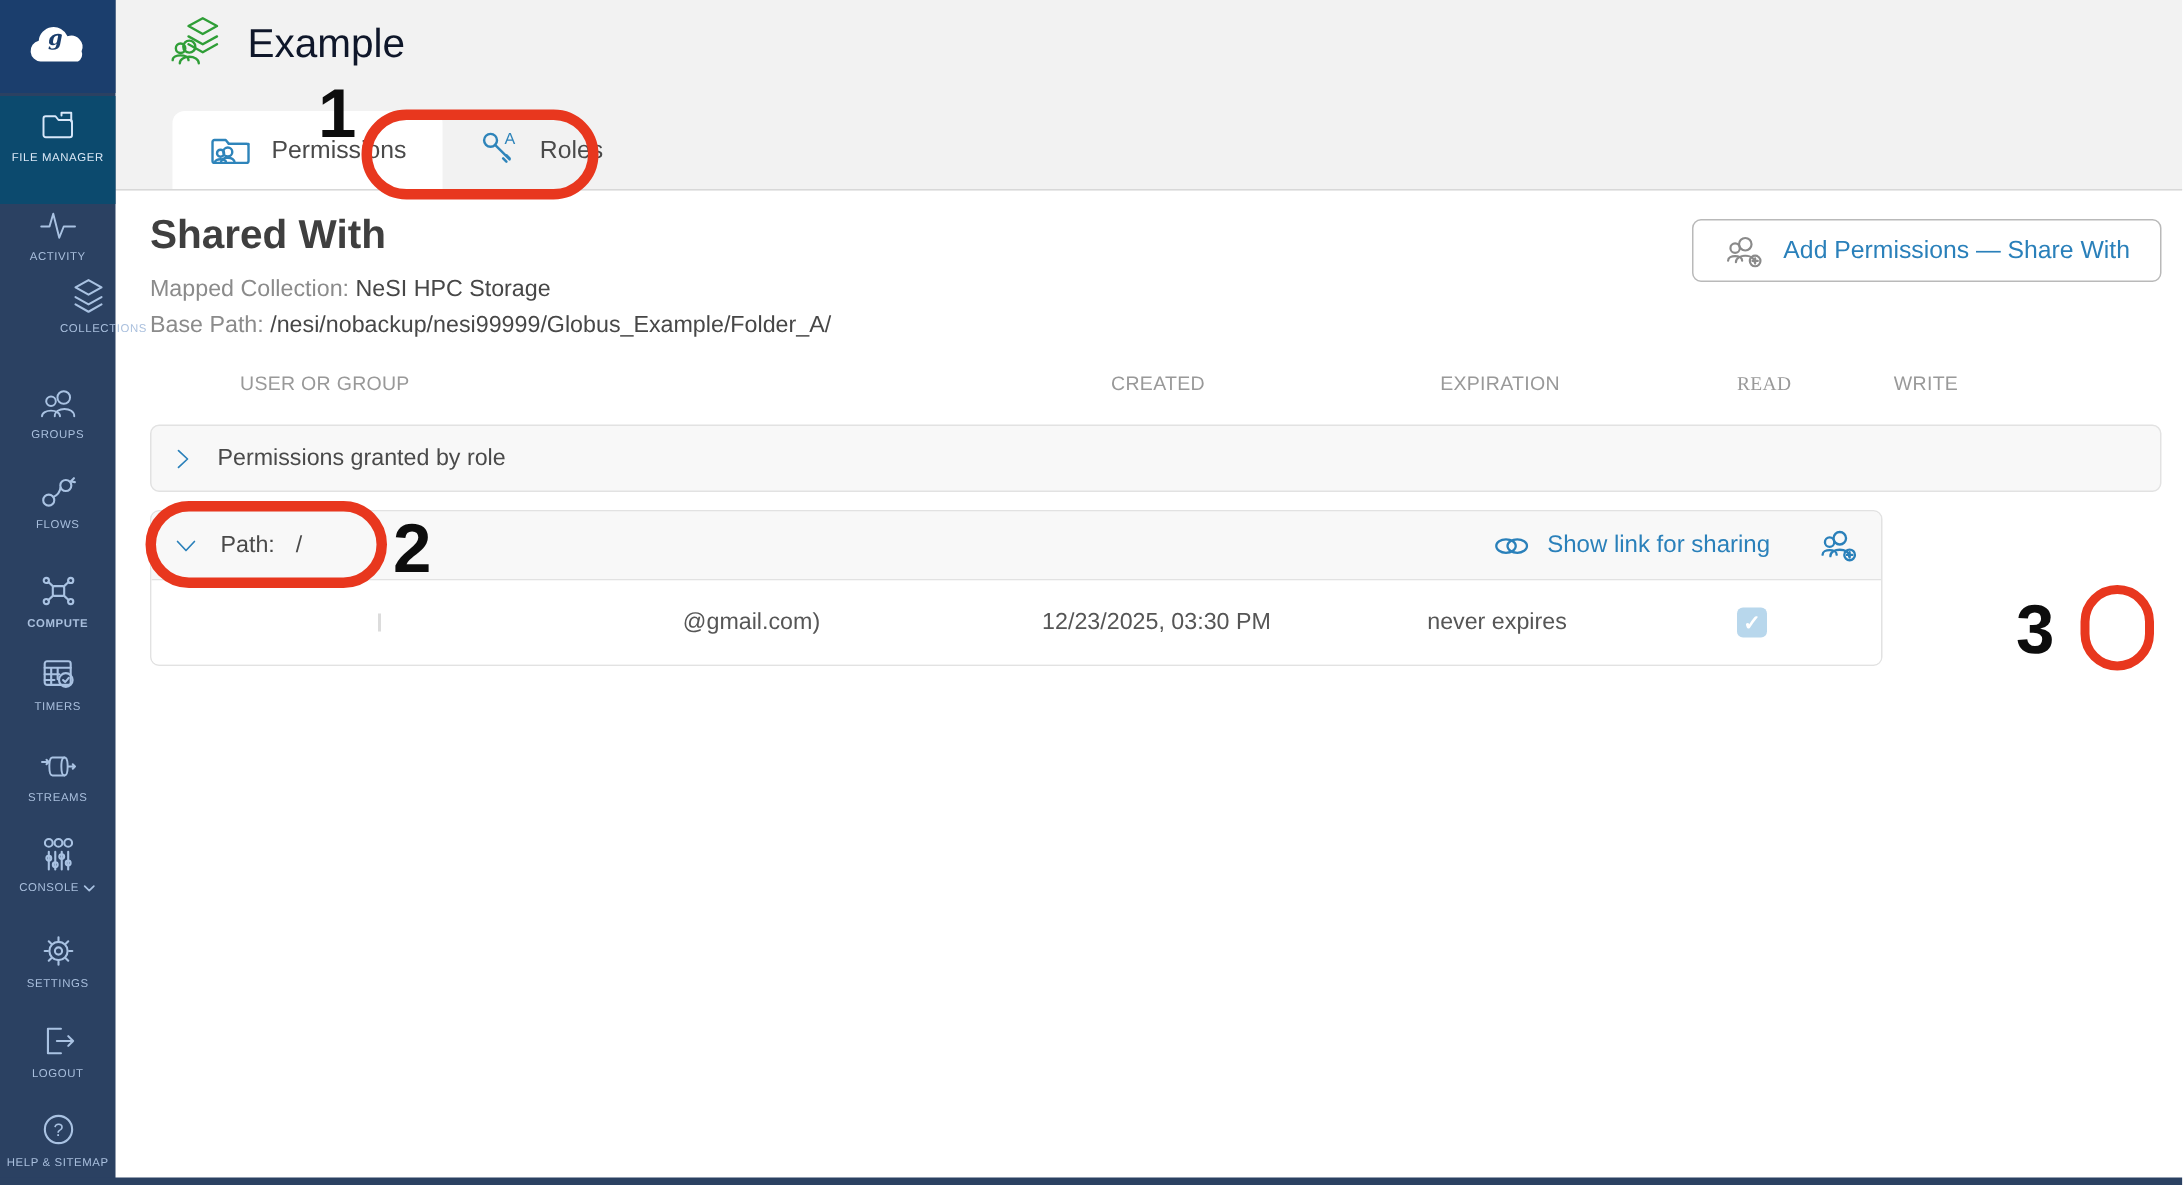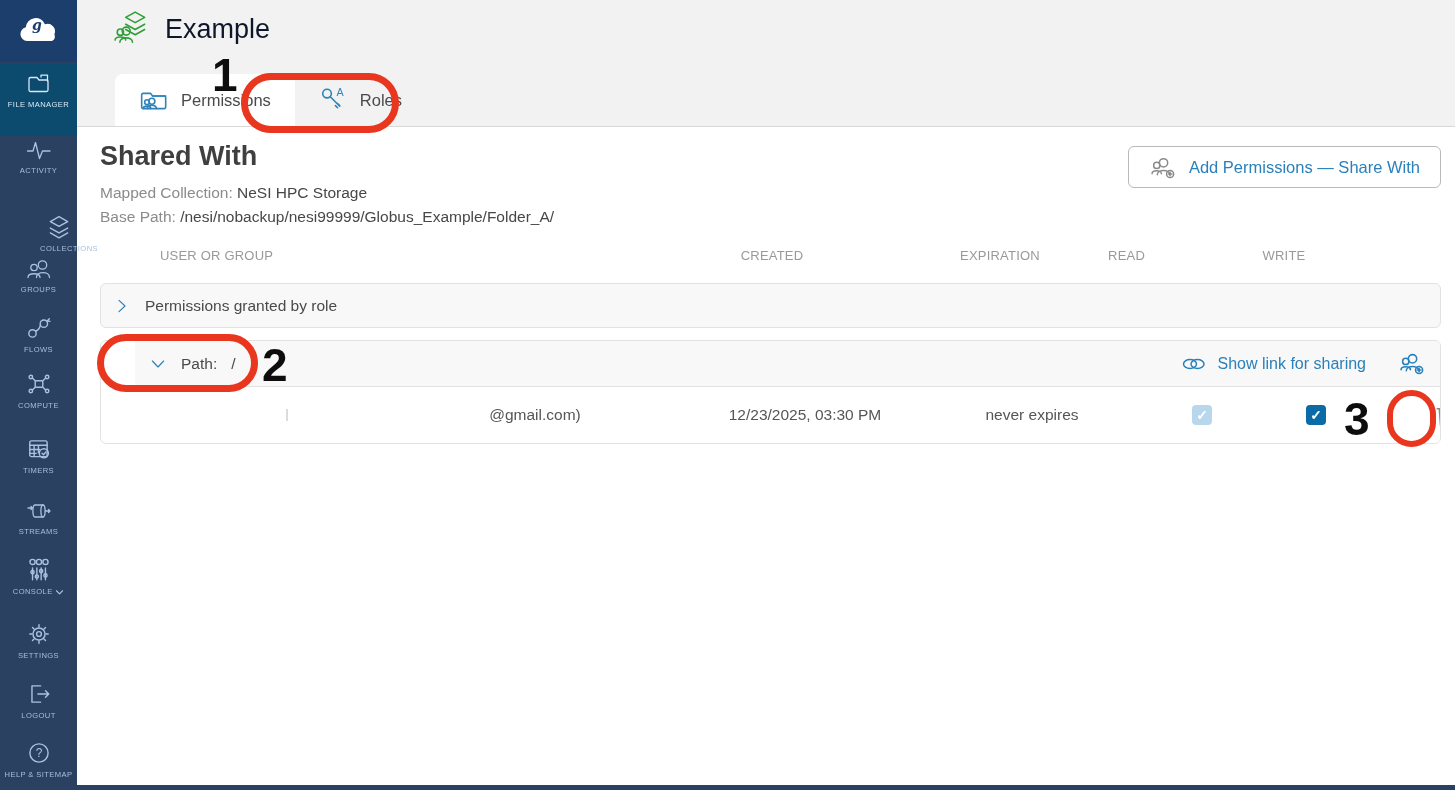--- a/index.html
+++ b/index.html
@@ -115,7 +115,7 @@
       <span class="lbl">ACTIVITY</span>
     </div>
 
-    <div class="side-item" style="top:214px;padding-left:40px;">
+    <div class="side-item" style="top:184px;padding-left:40px;">
       <svg width="26" height="26" viewBox="0 0 24 24">
         <path class="sicon" d="M12 2.5 l8 4.5 -8 4.5 -8-4.5 z"></path>
         <path class="sicon" d="M4 13 l8 4.5 8-4.5"></path>

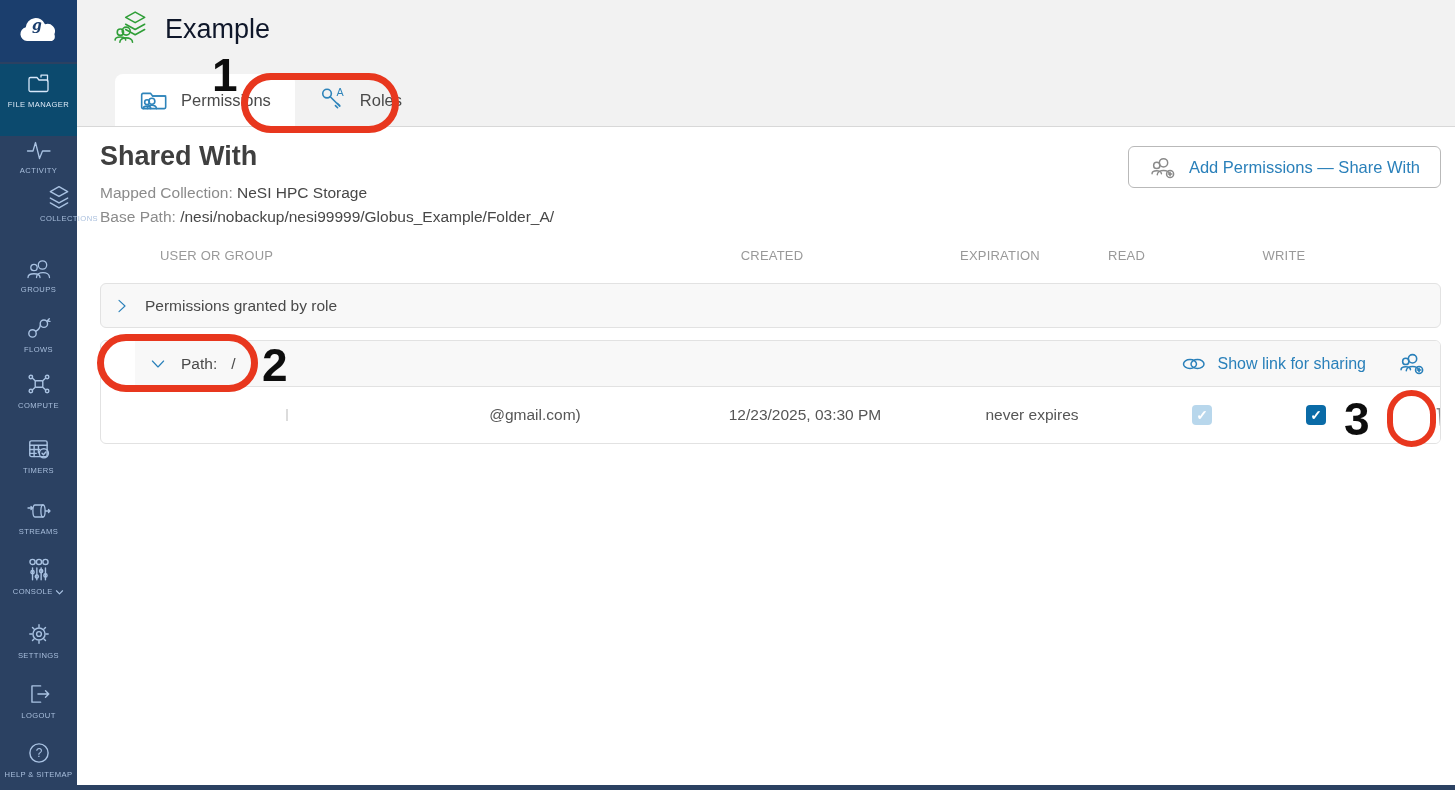--- a/index.html
+++ b/index.html
@@ -45,7 +45,7 @@
   .ch-user { left:83px; }
   .ch-created { left:615px; width:160px; text-align:center; }
   .ch-exp { left:863px; width:120px; text-align:center; }
-  .ch-read { left:1008px; width:60px; text-align:right; }
+  .ch-read { left:1081px; width:60px; text-align:left;font-family:Liberation Serif, serif; }
   .ch-write { left:1177px; width:60px; text-align:center; }
 
   .role-row { position:absolute; left:23px; top:155px; width:1341px; height:45px; background:#f8f8f8;

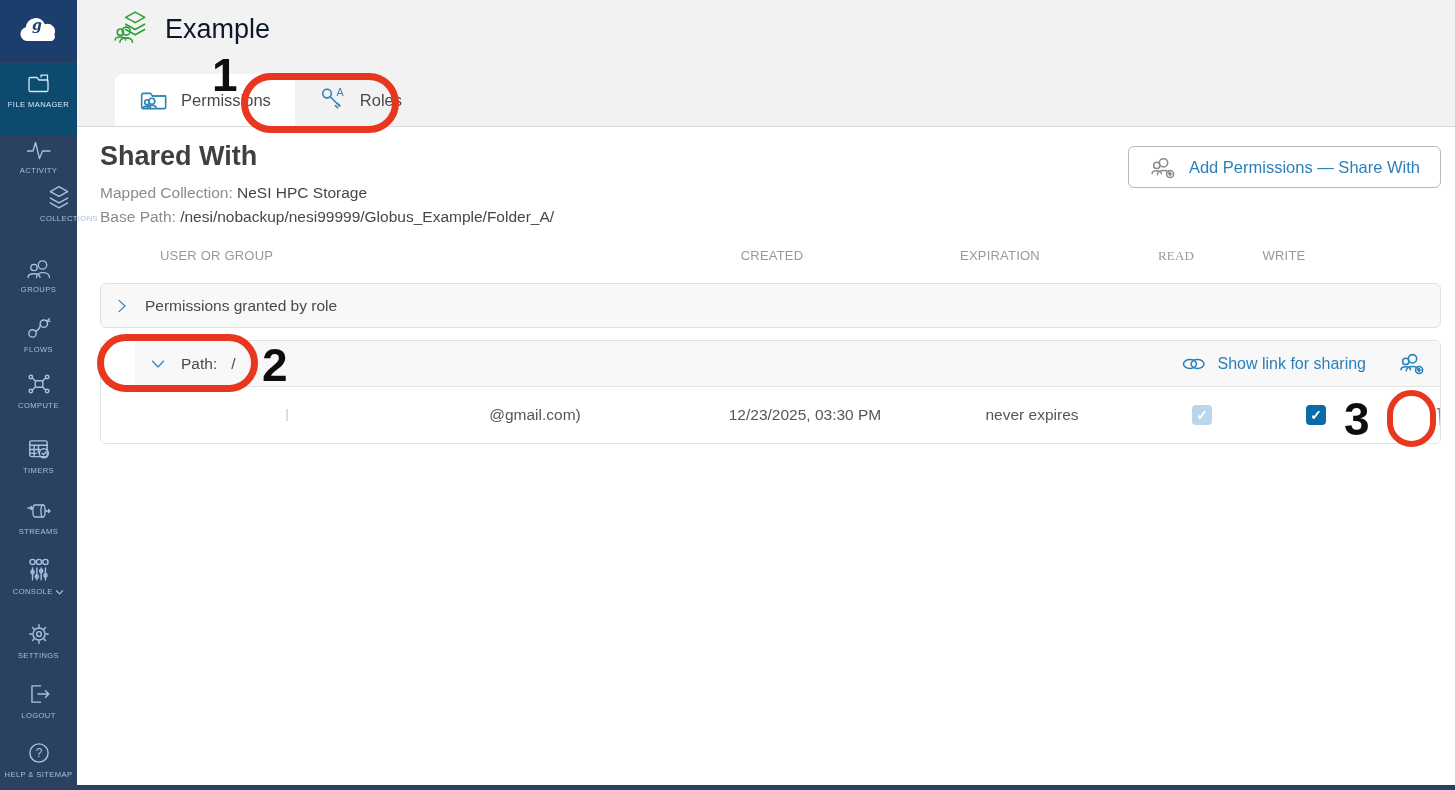--- a/index.html
+++ b/index.html
@@ -52,7 +52,7 @@
     border:1px solid #e2e2e2; border-radius:6px; display:flex; align-items:center; gap:14px; padding:4px 12px; cursor:pointer; }
   .role-row .txt { font-size:15.5px; color:#4a4a4a; }
 
-  .path-section { position:absolute; left:23px; top:212px; width:1341px; border:1px solid #e2e2e2; border-radius:6px; overflow:hidden;padding-left:34px; }
+  .path-section { position:absolute; left:23px; top:212px; width:1155px; border:1px solid #e2e2e2; border-radius:6px; overflow:hidden; }
   .path-head { height:46px; background:#f8f8f8; border-bottom:1px solid #e2e2e2; display:flex; align-items:center; padding:0 14px; }
   .path-head .txt { font-size:15.5px; color:#4a4a4a; margin-left:14px; }
   .path-head .slash { font-size:15.5px; color:#4a4a4a; margin-left:14px; }

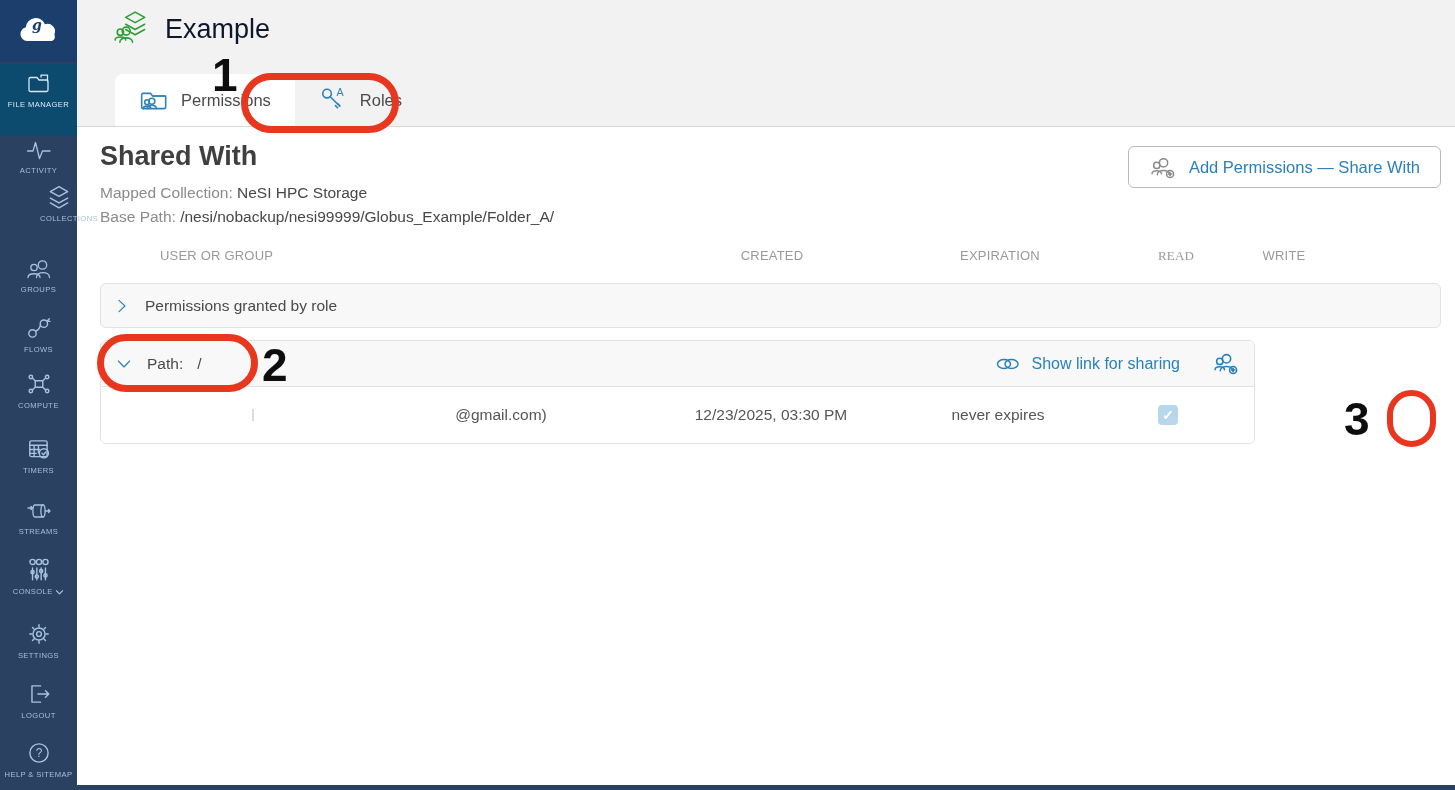--- a/index.html
+++ b/index.html
@@ -144,7 +144,7 @@
       <span class="lbl">FLOWS</span>
     </div>
 
-    <div class="side-item" style="top:371px;">
+    <div class="side-item" style="top:381px;font-weight:bold;">
       <svg width="28" height="26" viewBox="0 0 24 24">
         <rect class="sicon" x="8.5" y="9" width="7" height="6" rx="1"></rect>
         <path class="sicon" d="M8.5 9 L5.8 6.5 M15.5 9 l2.7-2.5 M8.5 15 l-2.7 2.5 M15.5 15 l2.7 2.5"></path>

